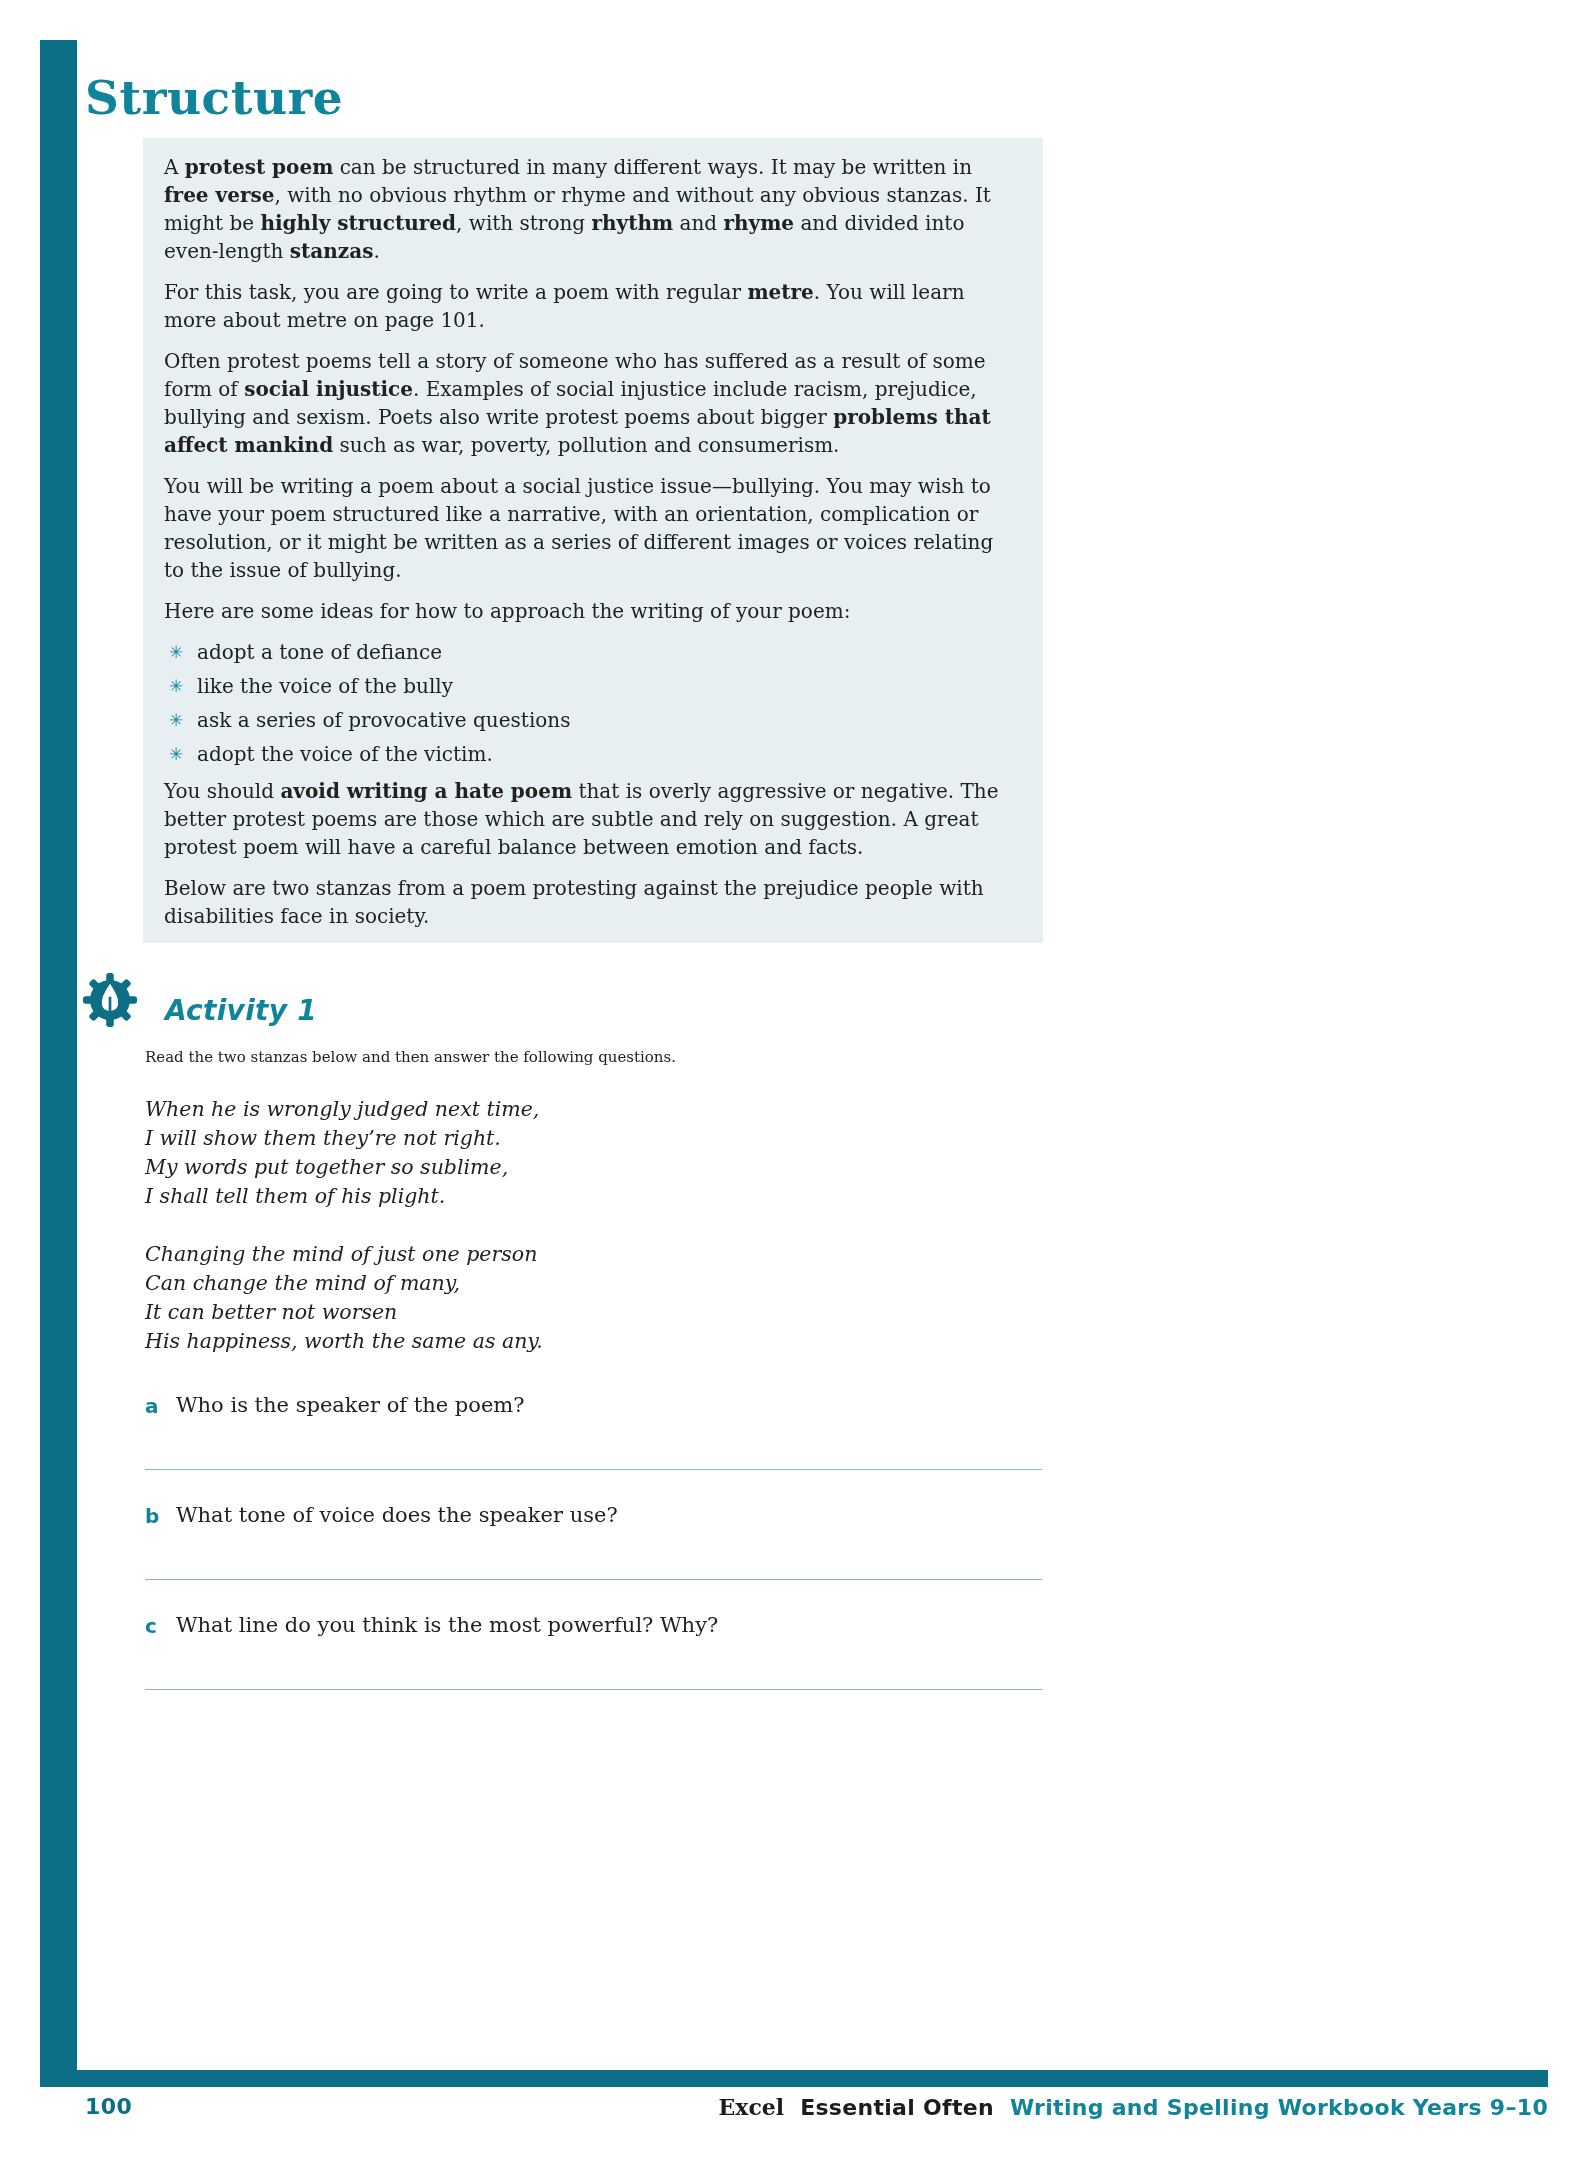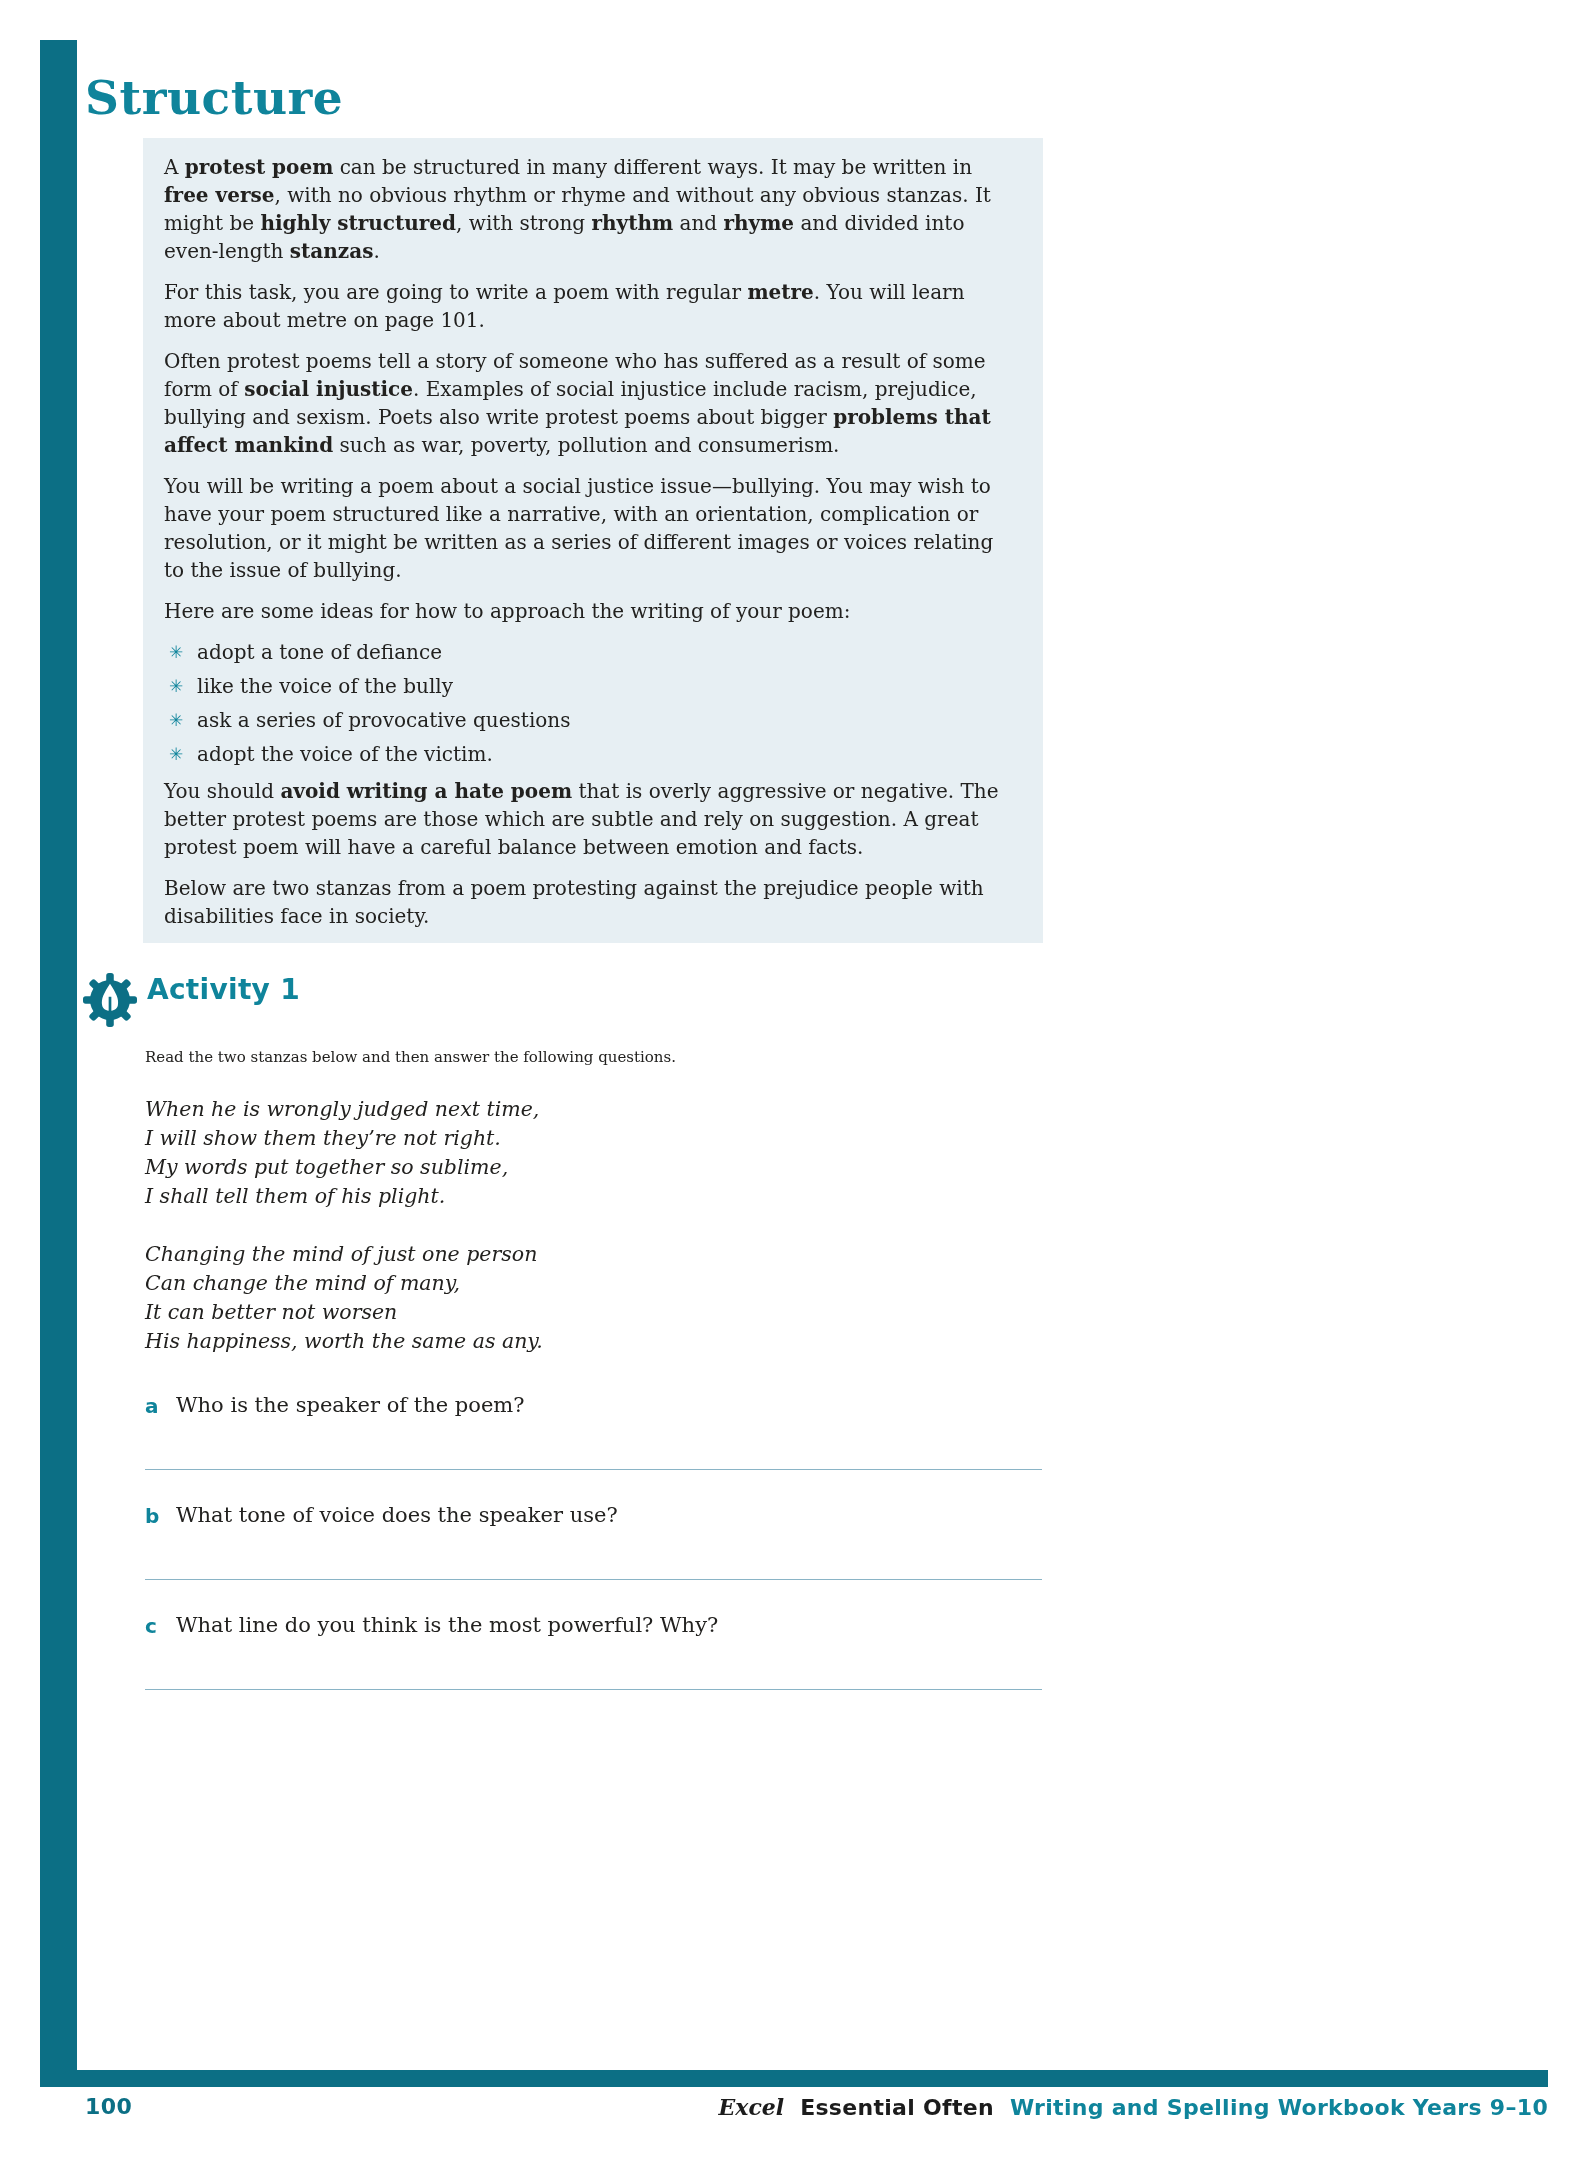--- a/index.html
+++ b/index.html
@@ -57,7 +57,7 @@
   strong{font-weight:bold;}
   .activity-header{
     margin:30px 0 0 83px;
-    display:flex;align-items:flex-start;gap:10px;
+    display:flex;align-items:flex-end;gap:28px;font-style:italic;
   }
   .gear-icon{width:54px;height:54px;flex:none;}
   .activity-heading{

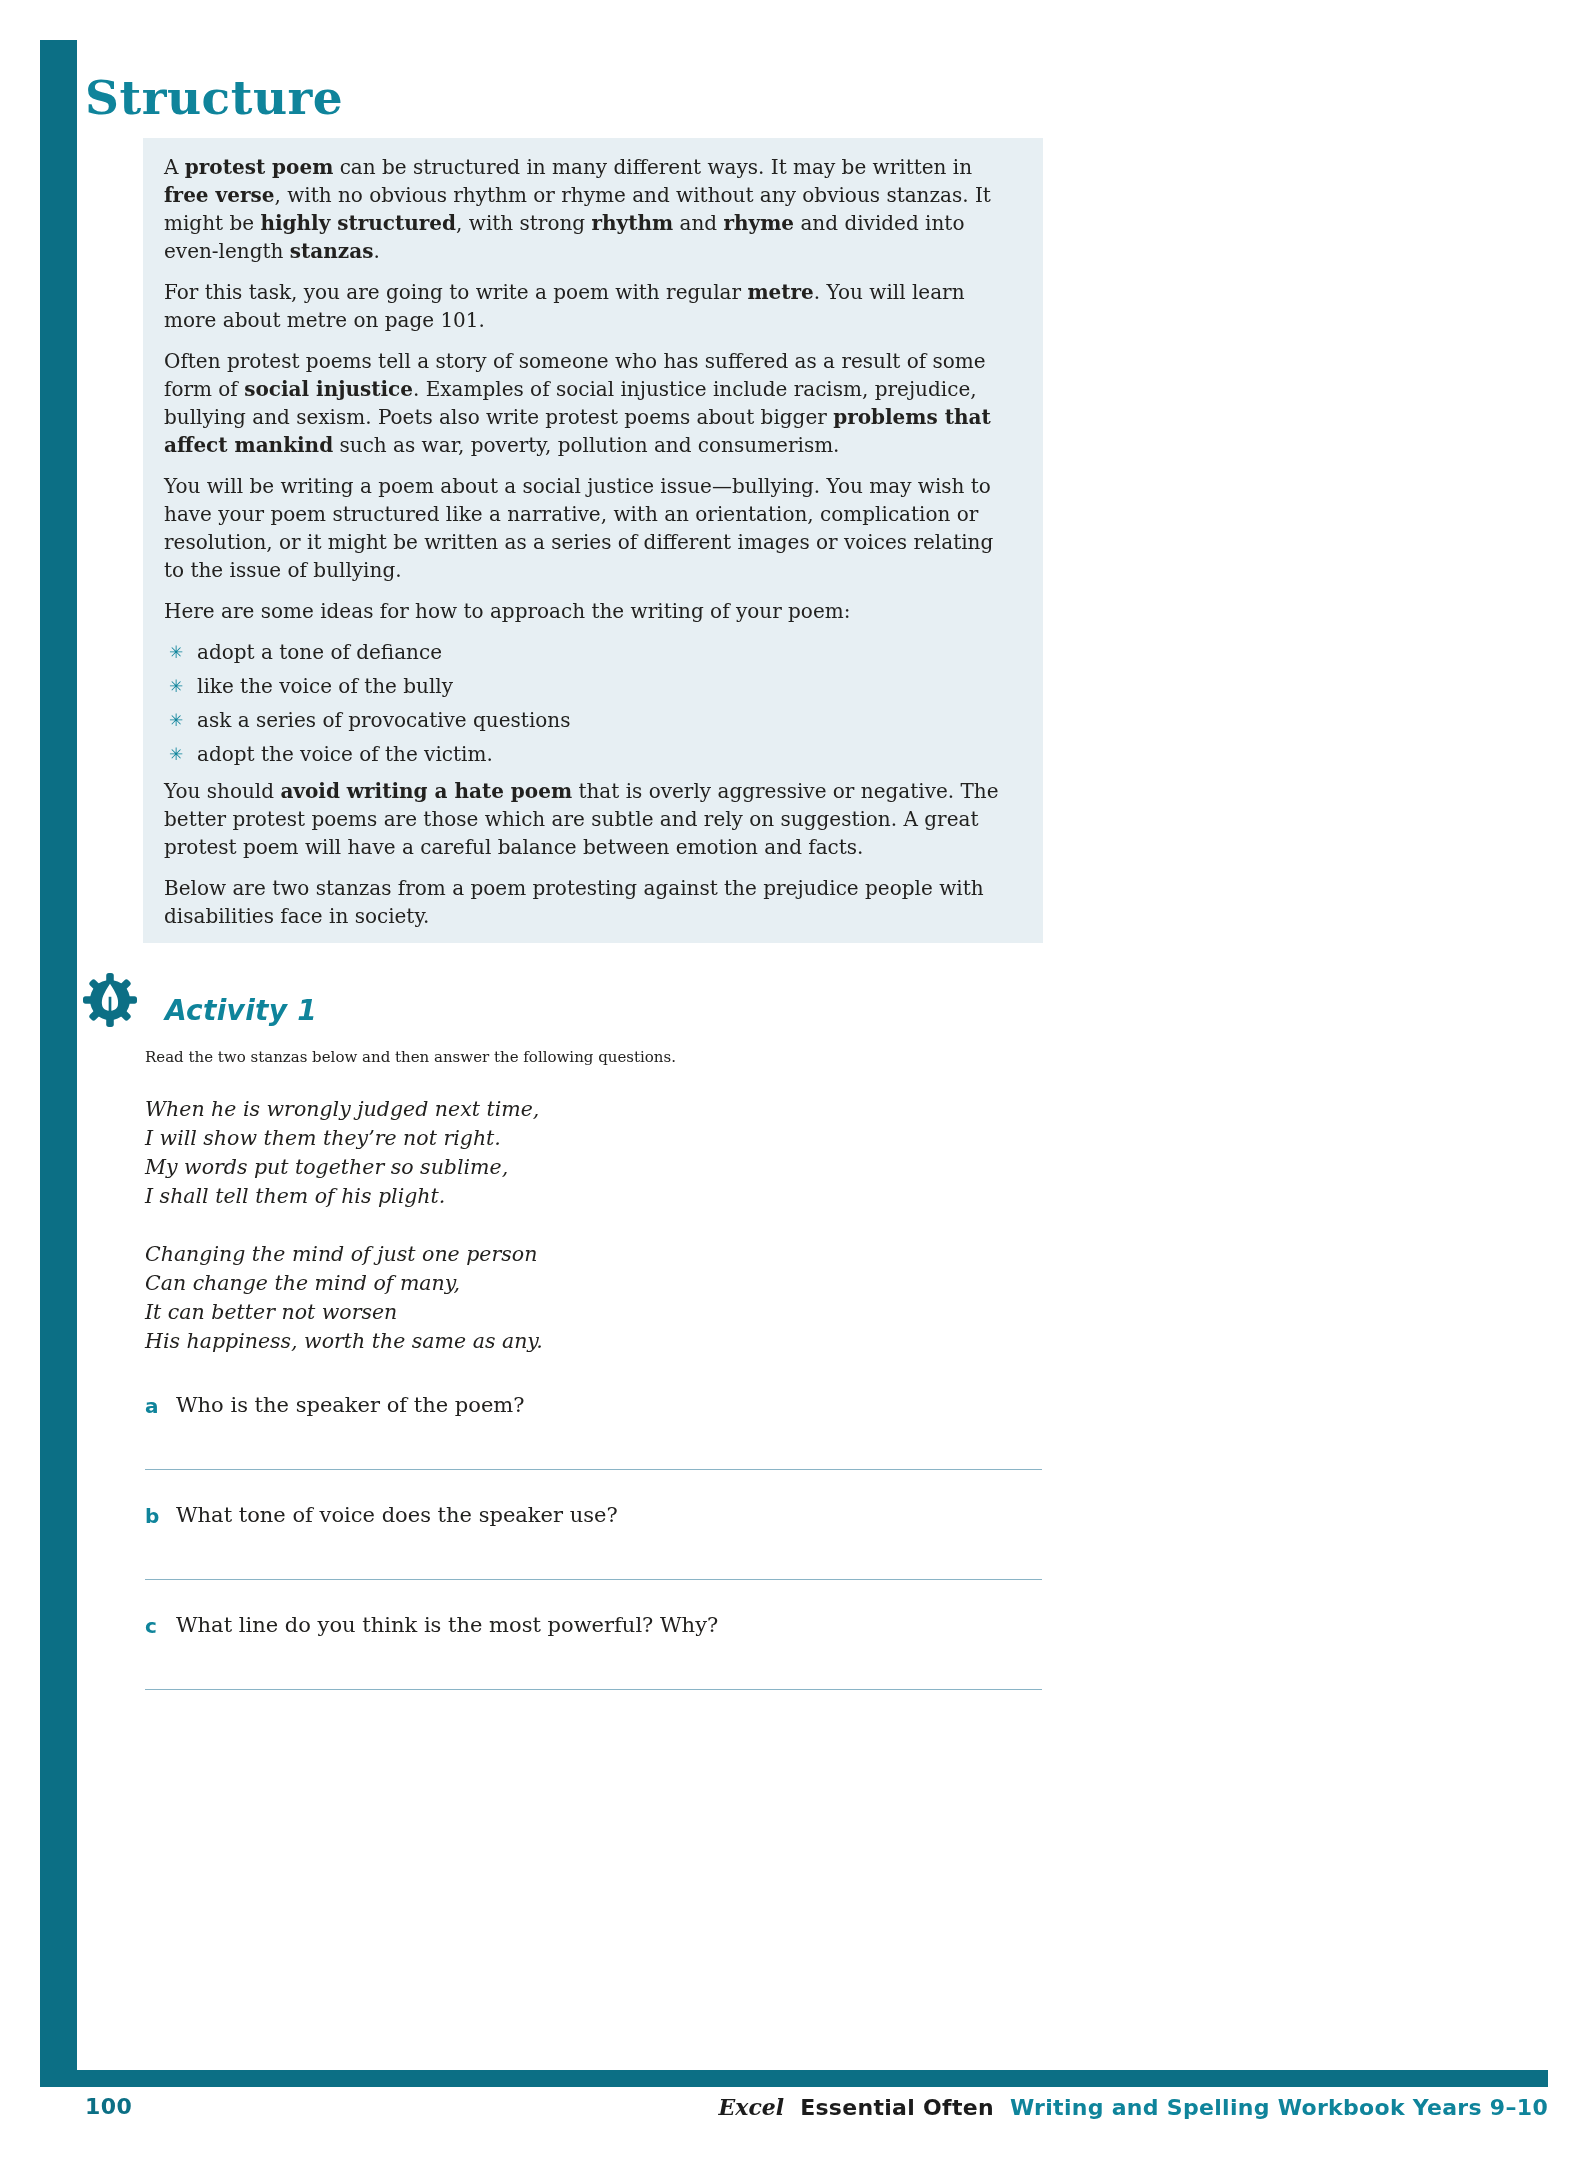--- a/index.html
+++ b/index.html
@@ -105,7 +105,7 @@
   }
   .footer-text .brand{
     font-family:"DejaVu Serif", serif;
-    font-style:italic;font-weight:bold;
+    font-weight:bold;
     color:#1c1c1c;
   }
   .footer-text .series{

